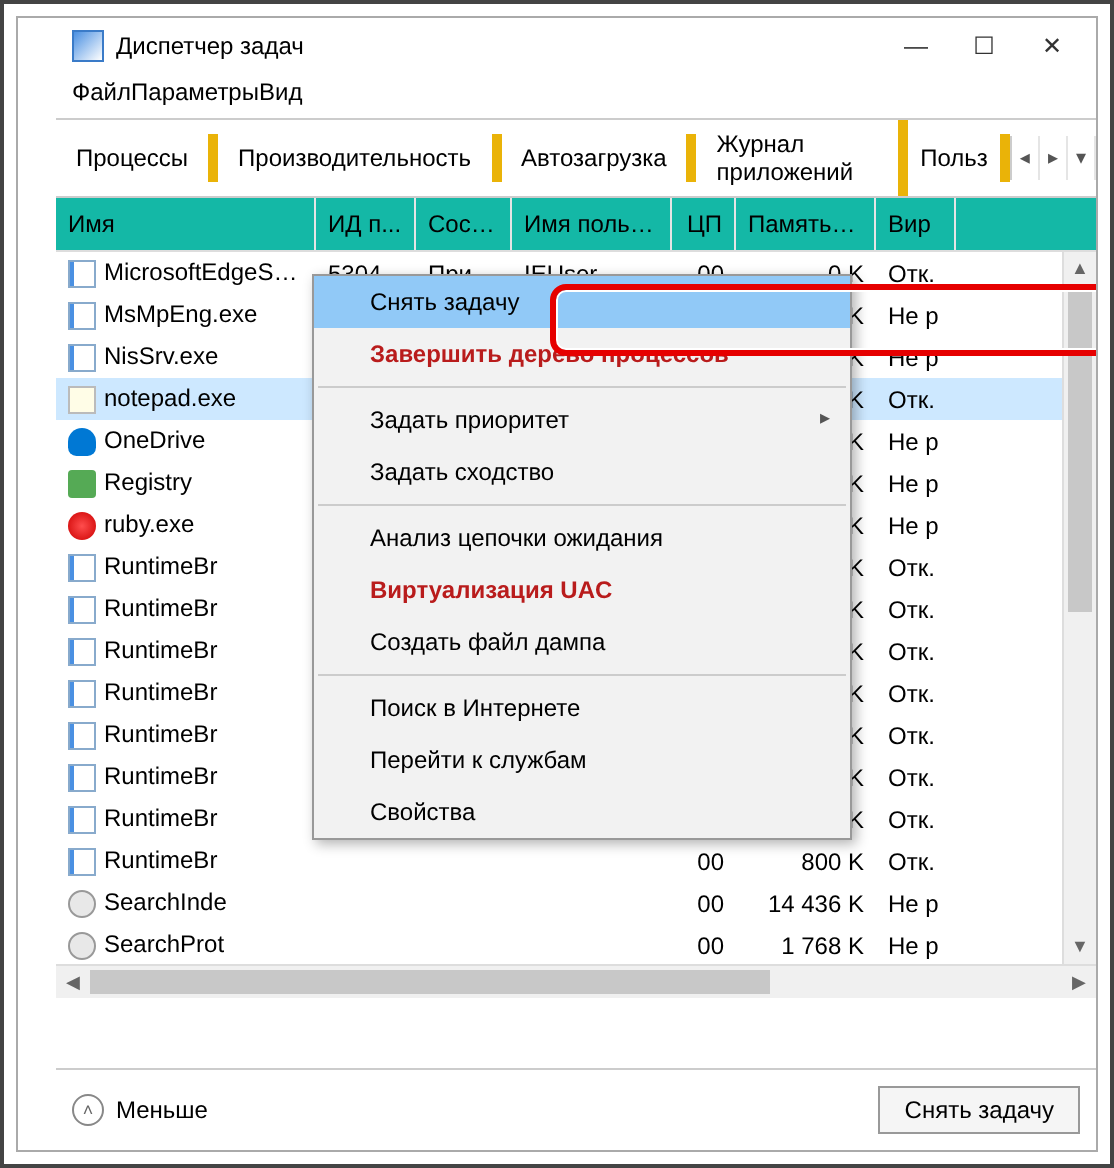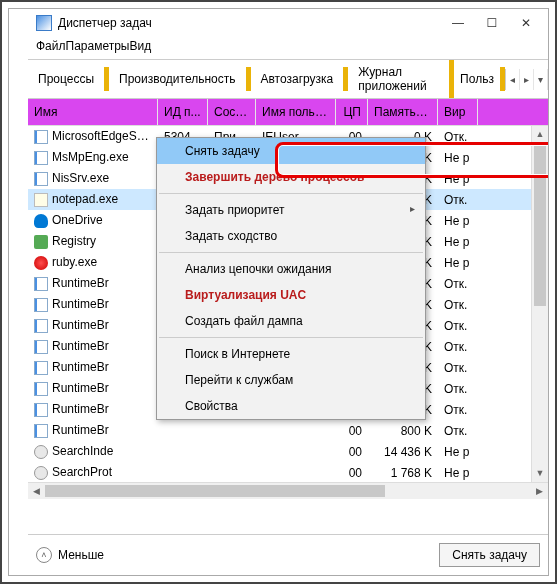--- a/index.html
+++ b/index.html
@@ -19,7 +19,7 @@
 .navarrows { display: flex; margin-left: auto; border-left: 1px solid #ccc; }
 .navarrows span { padding: 5px 4px; font-size: 10px; color: #555; border-right: 1px solid #e5e5e5; cursor: default; }
 .listarea { flex: 1; overflow: hidden; position: relative; }
-.headers { display: flex; border-bottom: 1px solid #ddd; background: #d946ef; font-size: 12px; }
+.headers { display: flex; border-bottom: 1px solid #ddd; background: #14b8a6; font-size: 12px; }
 .hcol { padding: 6px 6px; border-right: 1px solid #e5e5e5; white-space: nowrap; overflow: hidden; text-overflow: ellipsis; }
 .c-name { width: 130px; }
 .c-pid { width: 50px; text-align: left; }

